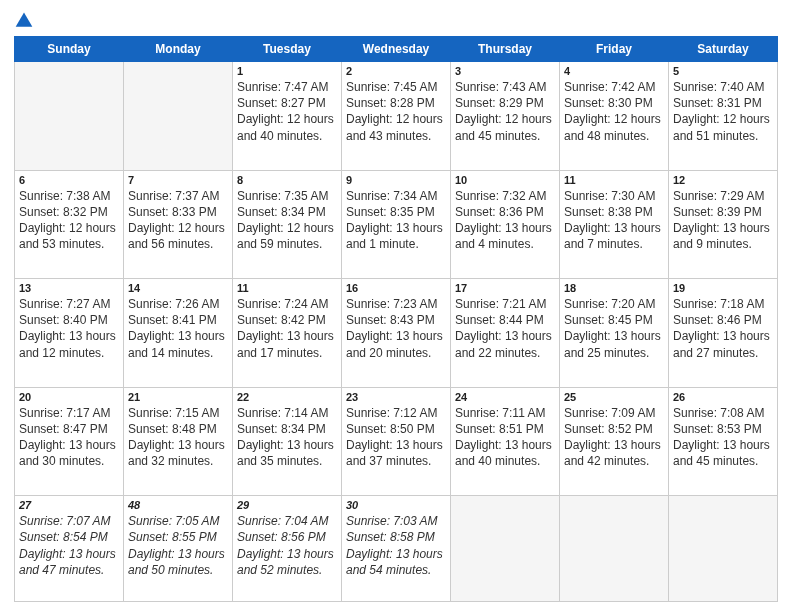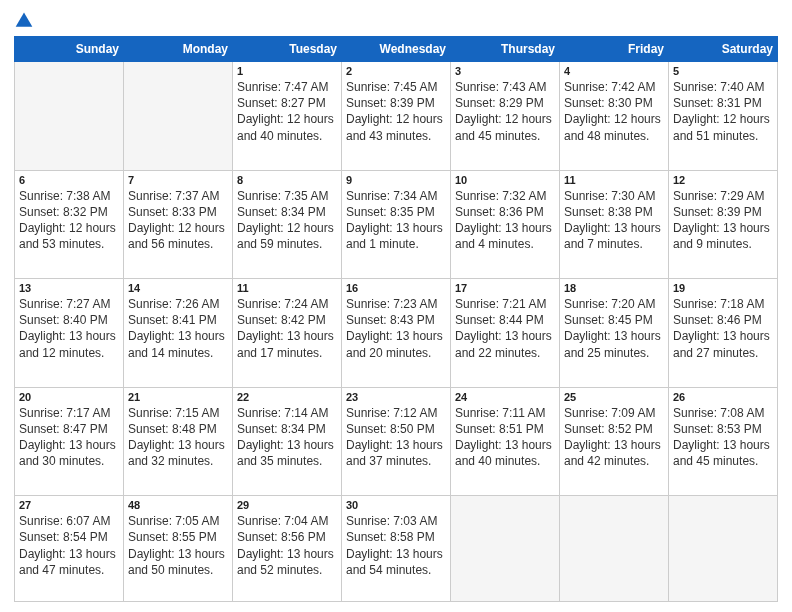--- a/index.html
+++ b/index.html
@@ -64,7 +64,7 @@
       font-size: 12px;
       font-weight: bold;
       padding: 5px 4px;
-      text-align: right;
+      text-align: center;
       border: 1px solid #1565c0;
     }
     .calendar td {

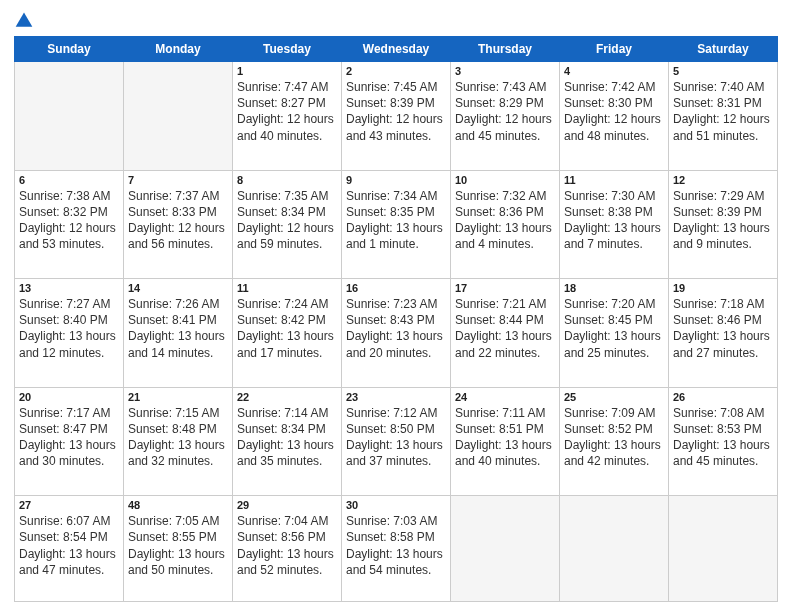--- a/index.html
+++ b/index.html
@@ -140,7 +140,7 @@
           <td>
             <span class="day-num">2</span>
             <div class="day-detail">Sunrise: 7:45 AM
-Sunset: 8:39 PM
+Sunset: 8:28 PM
 Daylight: 12 hours and 43 minutes.</div>
           </td>
           <td>

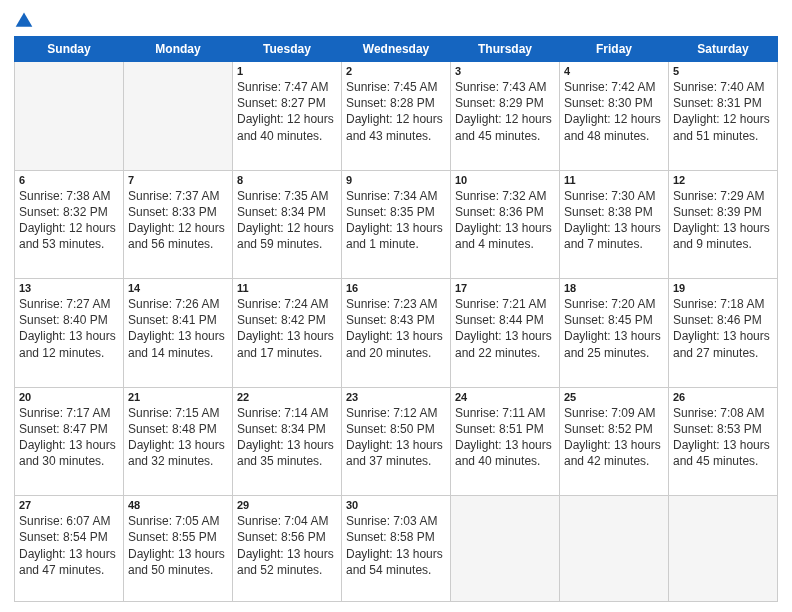--- a/index.html
+++ b/index.html
@@ -95,6 +95,7 @@
     }
     tr.week-row-last td {
       height: 70px;
+      font-style: italic;
     }
   </style>
 </head>

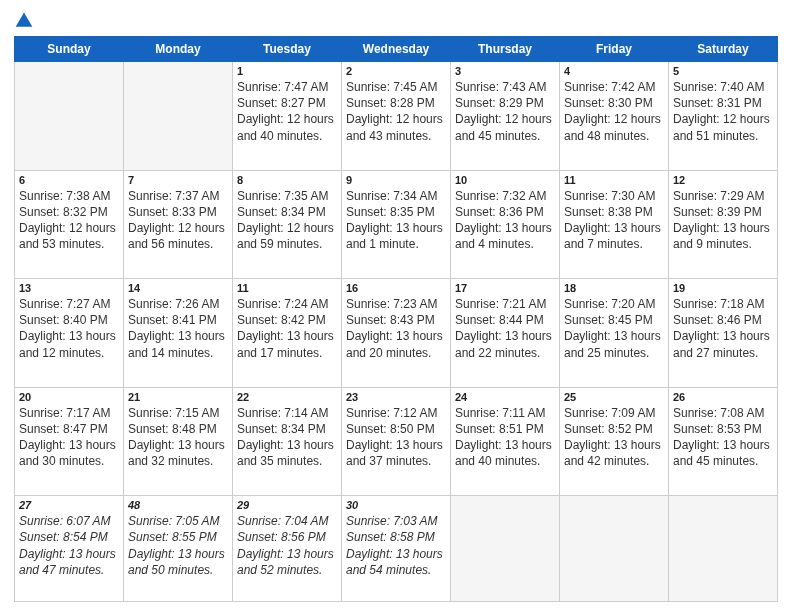--- a/index.html
+++ b/index.html
@@ -298,7 +298,7 @@
         <tr class="week-row-last">
           <td>
             <span class="day-num">27</span>
-            <div class="day-detail">Sunrise: 6:07 AM
+            <div class="day-detail">Sunrise: 7:07 AM
 Sunset: 8:54 PM
 Daylight: 13 hours and 47 minutes.</div>
           </td>

